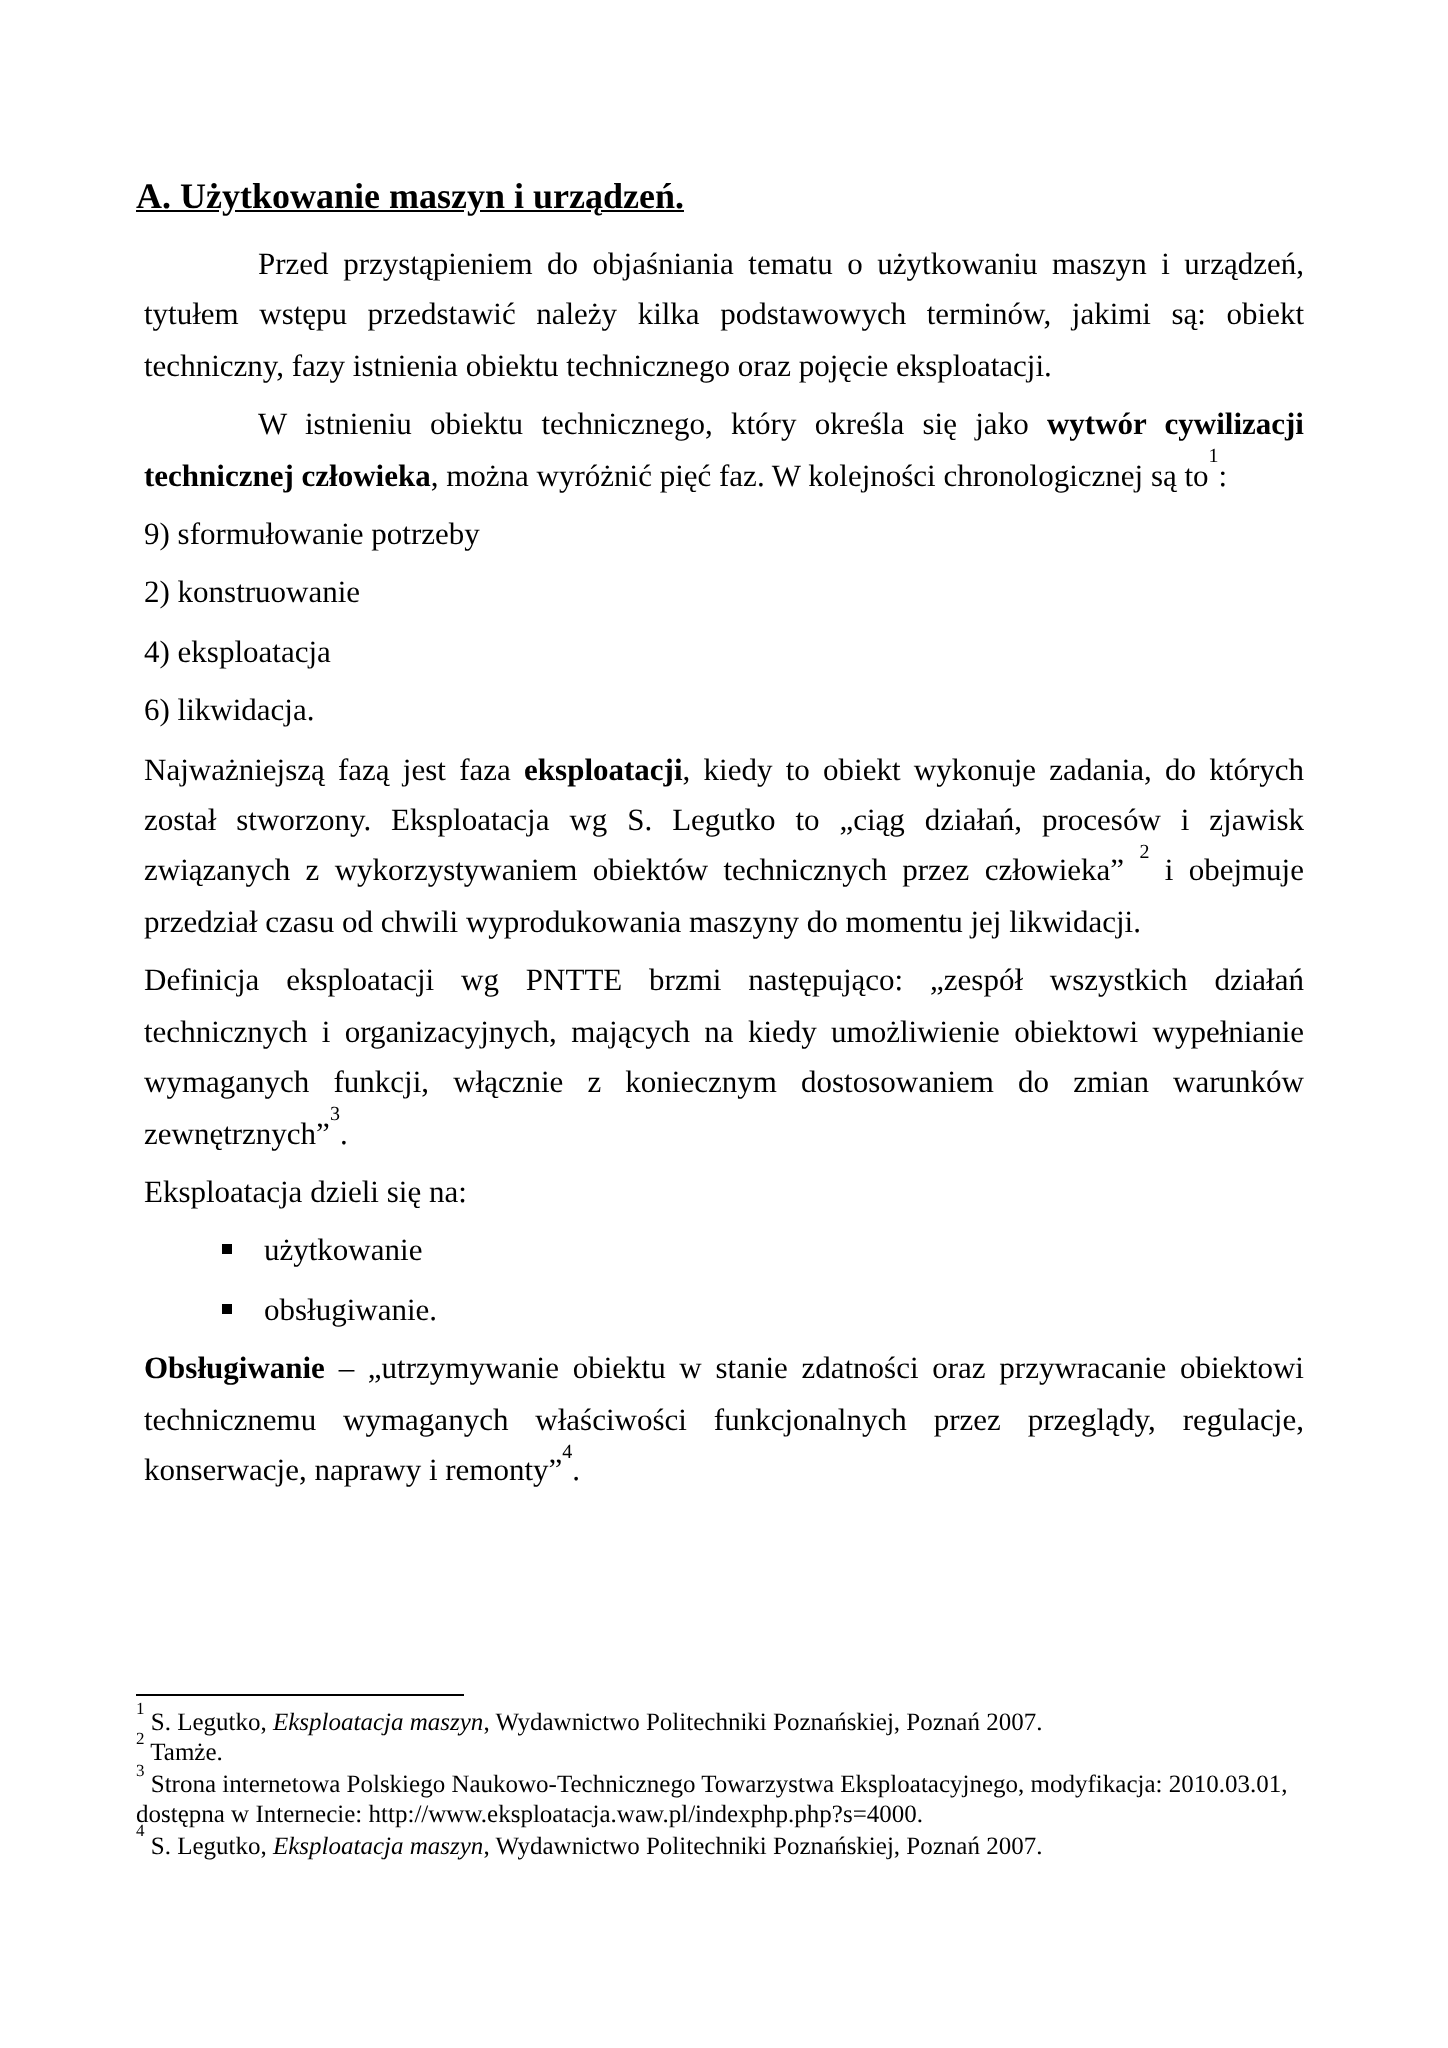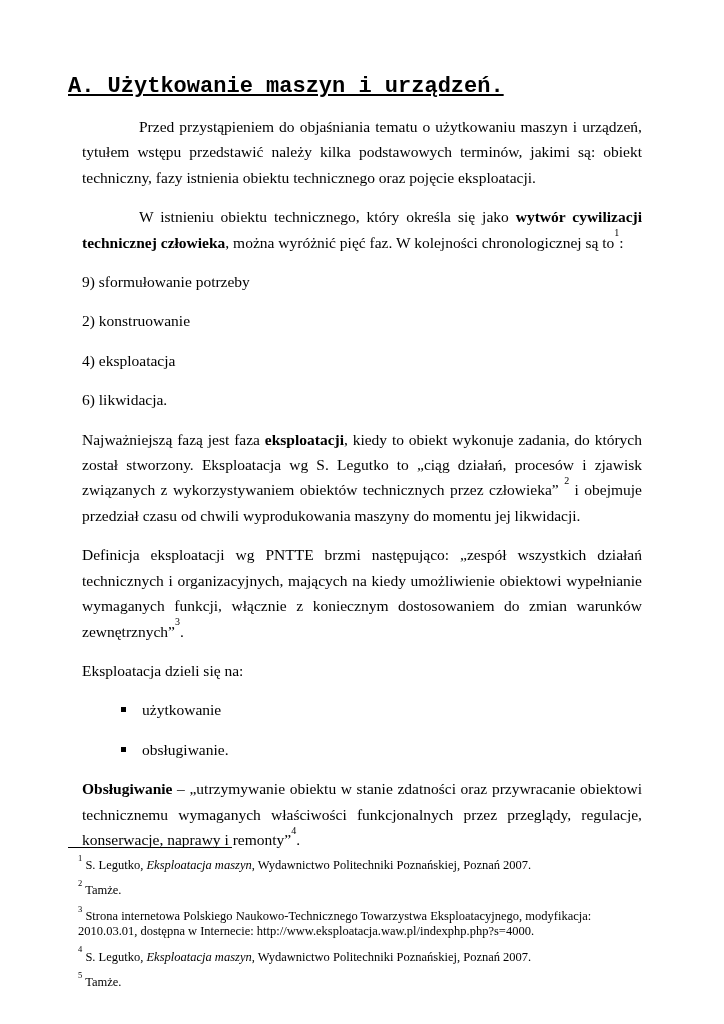--- a/index.html
+++ b/index.html
@@ -16,12 +16,11 @@
   .content { position: absolute; left: 68px; width: 588px; top: 74px; }
 
   .title {
-    font-size: 22px;
+    font-size: 18px;
     font-weight: 700;
     text-decoration: underline;
-    margin: 0 0 9px 0;
+    margin: 11px 0 9px 0;
     line-height: 26px;
-    font-family: Liberation Mono, monospace;
   }
 
   p.body {

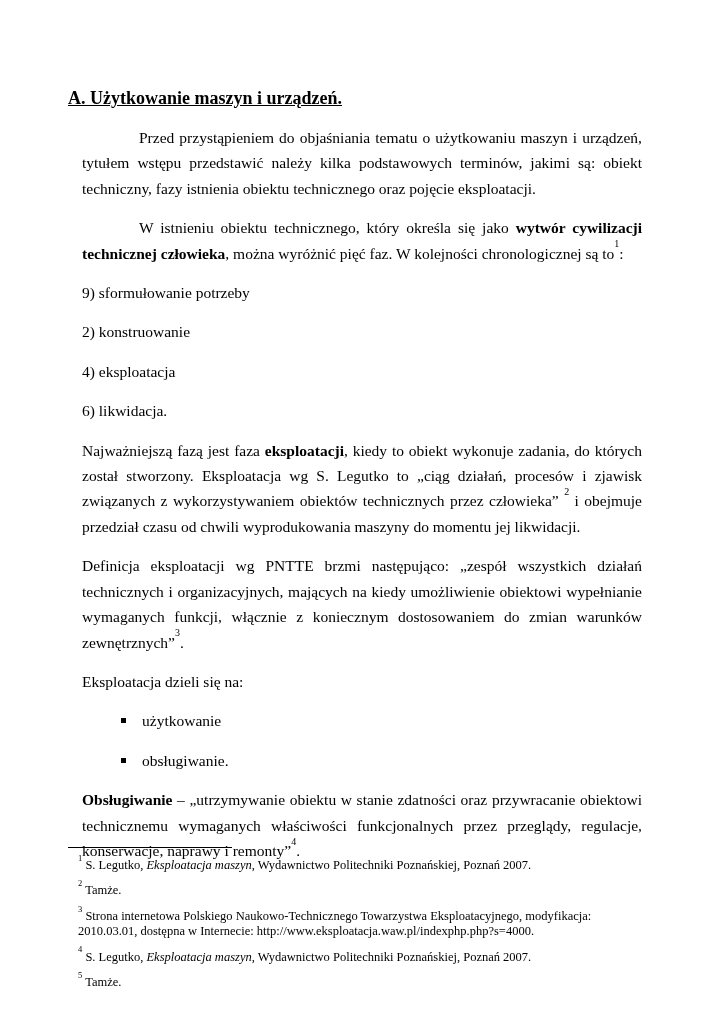--- a/index.html
+++ b/index.html
@@ -24,7 +24,7 @@
   }
 
   p.body {
-    margin: 14px;
+    margin: 4px;
     font-size: 15.5px;
     line-height: 25.4px;
     text-align: justify;

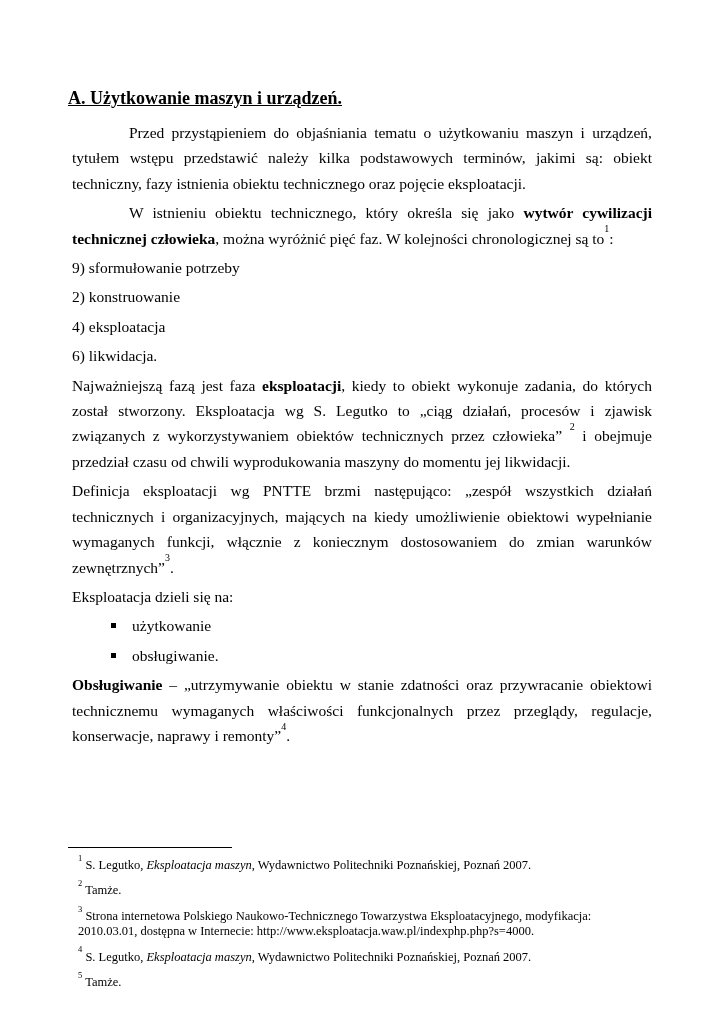--- a/index.html
+++ b/index.html
@@ -58,7 +58,7 @@
     margin-bottom: 6px;
   }
   p.fn {
-    margin: 10px;
+    margin: 0;
     font-size: 12.5px;
     line-height: 15.4px;
     text-align: left;

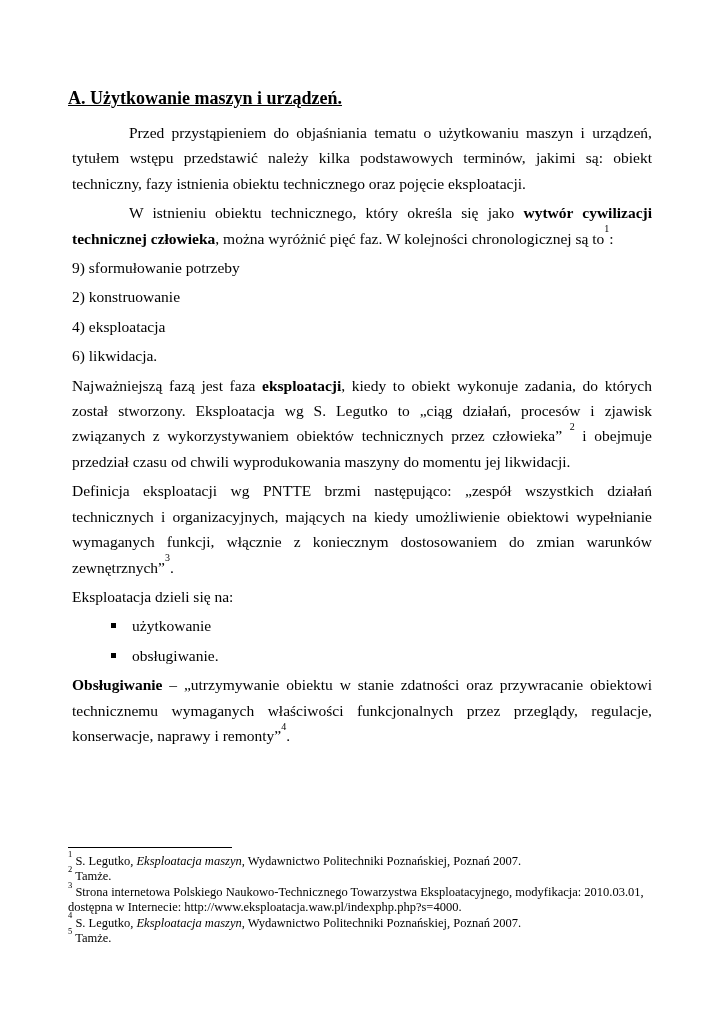--- a/index.html
+++ b/index.html
@@ -115,7 +115,6 @@
 
     <p class="fn"><sup>4</sup><span> S. Legutko, </span><span class="i">Eksploatacja maszyn</span><span>, Wydawnictwo Politechniki Poznańskiej, Poznań 2007.</span></p>
 
-    <p class="fn"><sup>5</sup><span> Tamże.</span></p>
   </div>
 </div>
 

